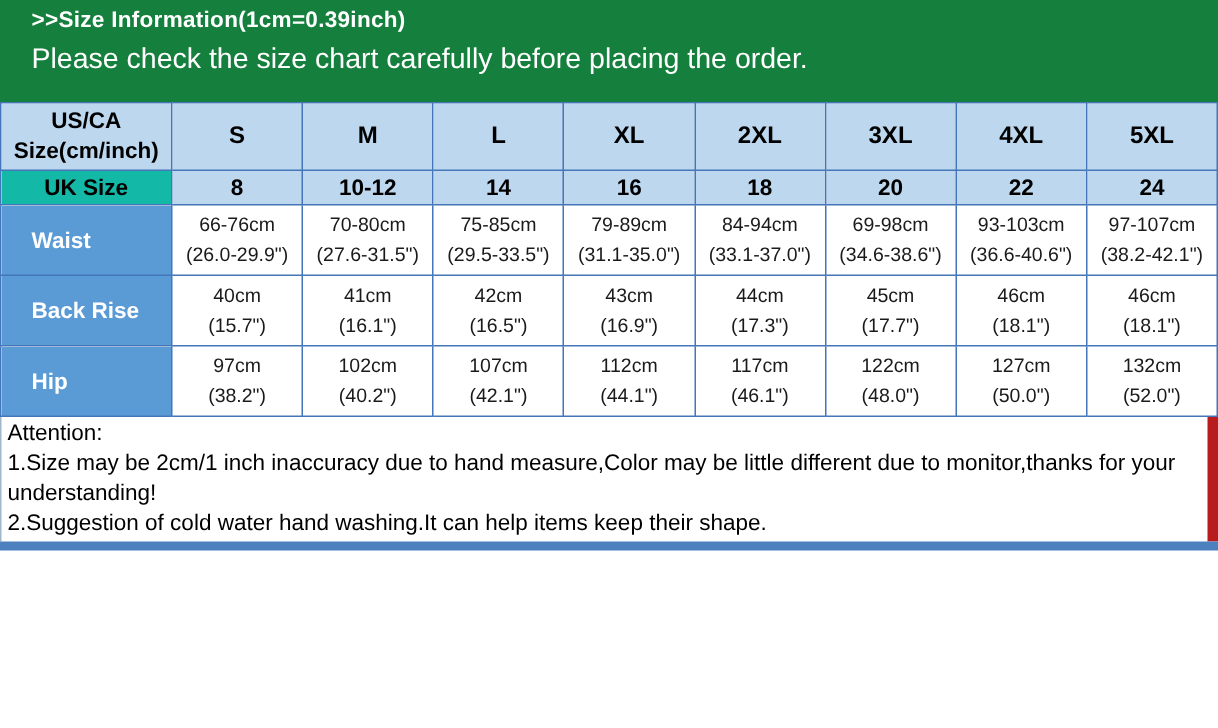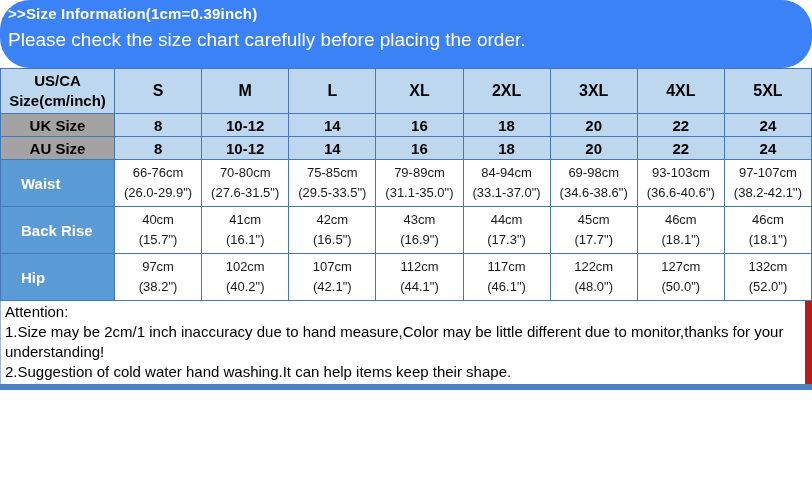--- a/index.html
+++ b/index.html
@@ -11,13 +11,12 @@
     overflow: hidden;
   }
   .banner {
-    background: #3b82f6;
+    background: #15803d;
     color: #ffffff;
     width: 812px;
     height: 68px;
     box-sizing: border-box;
-    padding: 5px 0 0 8px;
-    border-radius: 30px;
+    padding: 5px 0 0 21px;
   }
   .banner-line1 {
     font-size: 15px;

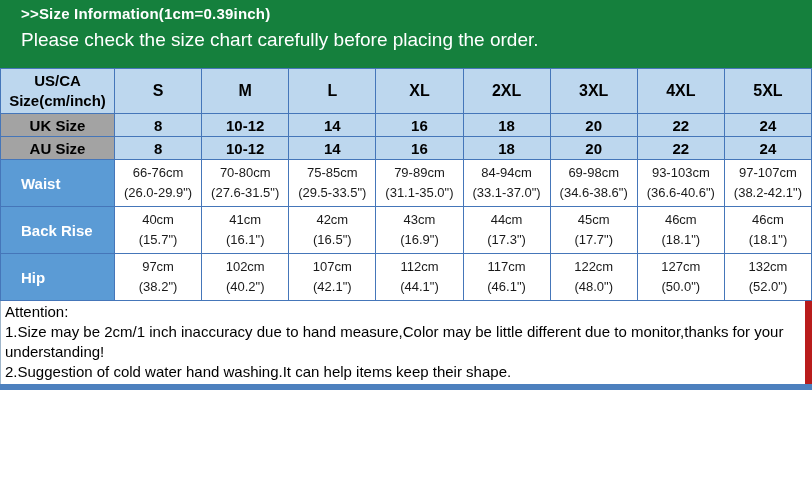--- a/index.html
+++ b/index.html
@@ -53,7 +53,7 @@
     line-height: 20px;
   }
   tr.simple-row th {
-    background: #a3a3a3;
+    background: #14b8a6;
     color: #000000;
     font-weight: bold;
     font-size: 15px;

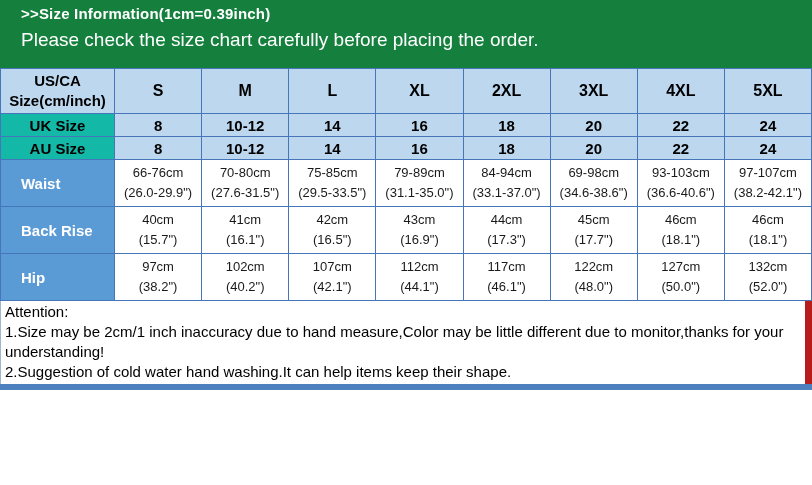--- a/index.html
+++ b/index.html
@@ -138,17 +138,6 @@
   <tbody>
     <tr class="simple-row">
       <th>UK Size</th>
-      <td>8</td>
-      <td>10-12</td>
-      <td>14</td>
-      <td>16</td>
-      <td>18</td>
-      <td>20</td>
-      <td>22</td>
-      <td>24</td>
-    </tr>
-    <tr class="simple-row">
-      <th>AU Size</th>
       <td>8</td>
       <td>10-12</td>
       <td>14</td>

